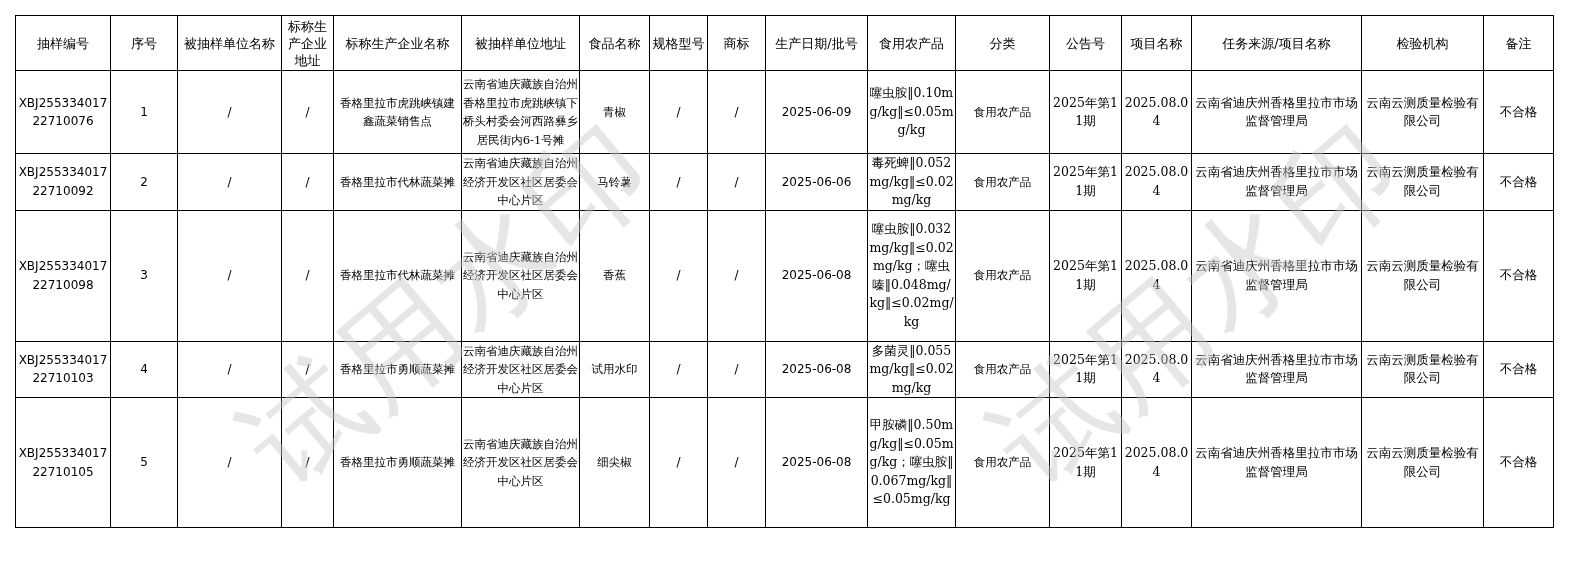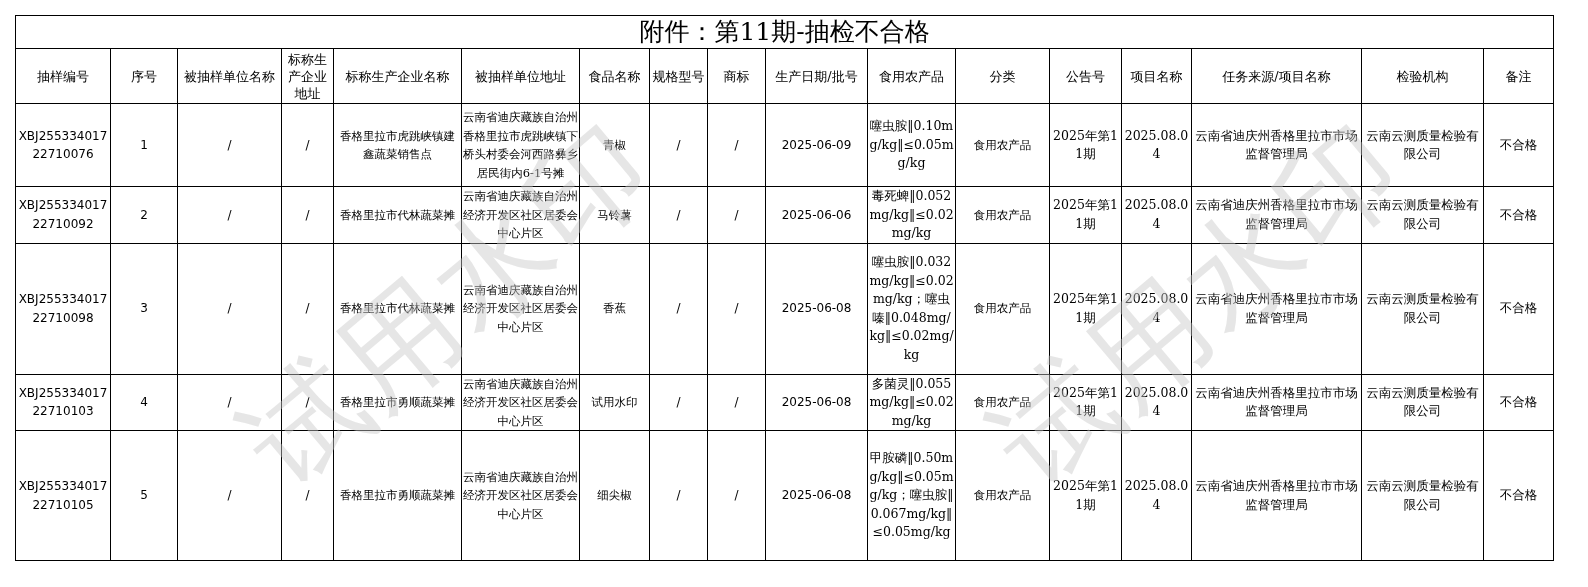--- a/index.html
+++ b/index.html
@@ -75,9 +75,6 @@
       <col style="width:70px">
     </colgroup>
     <tbody>
-        <tr>
-      <td class="title-cell" colspan="17">附件：第11期-抽检不合格</td>
-    </tr>
     <tr>
       <th class="hdr">抽样编号</th>
       <th class="hdr">序号</th>

